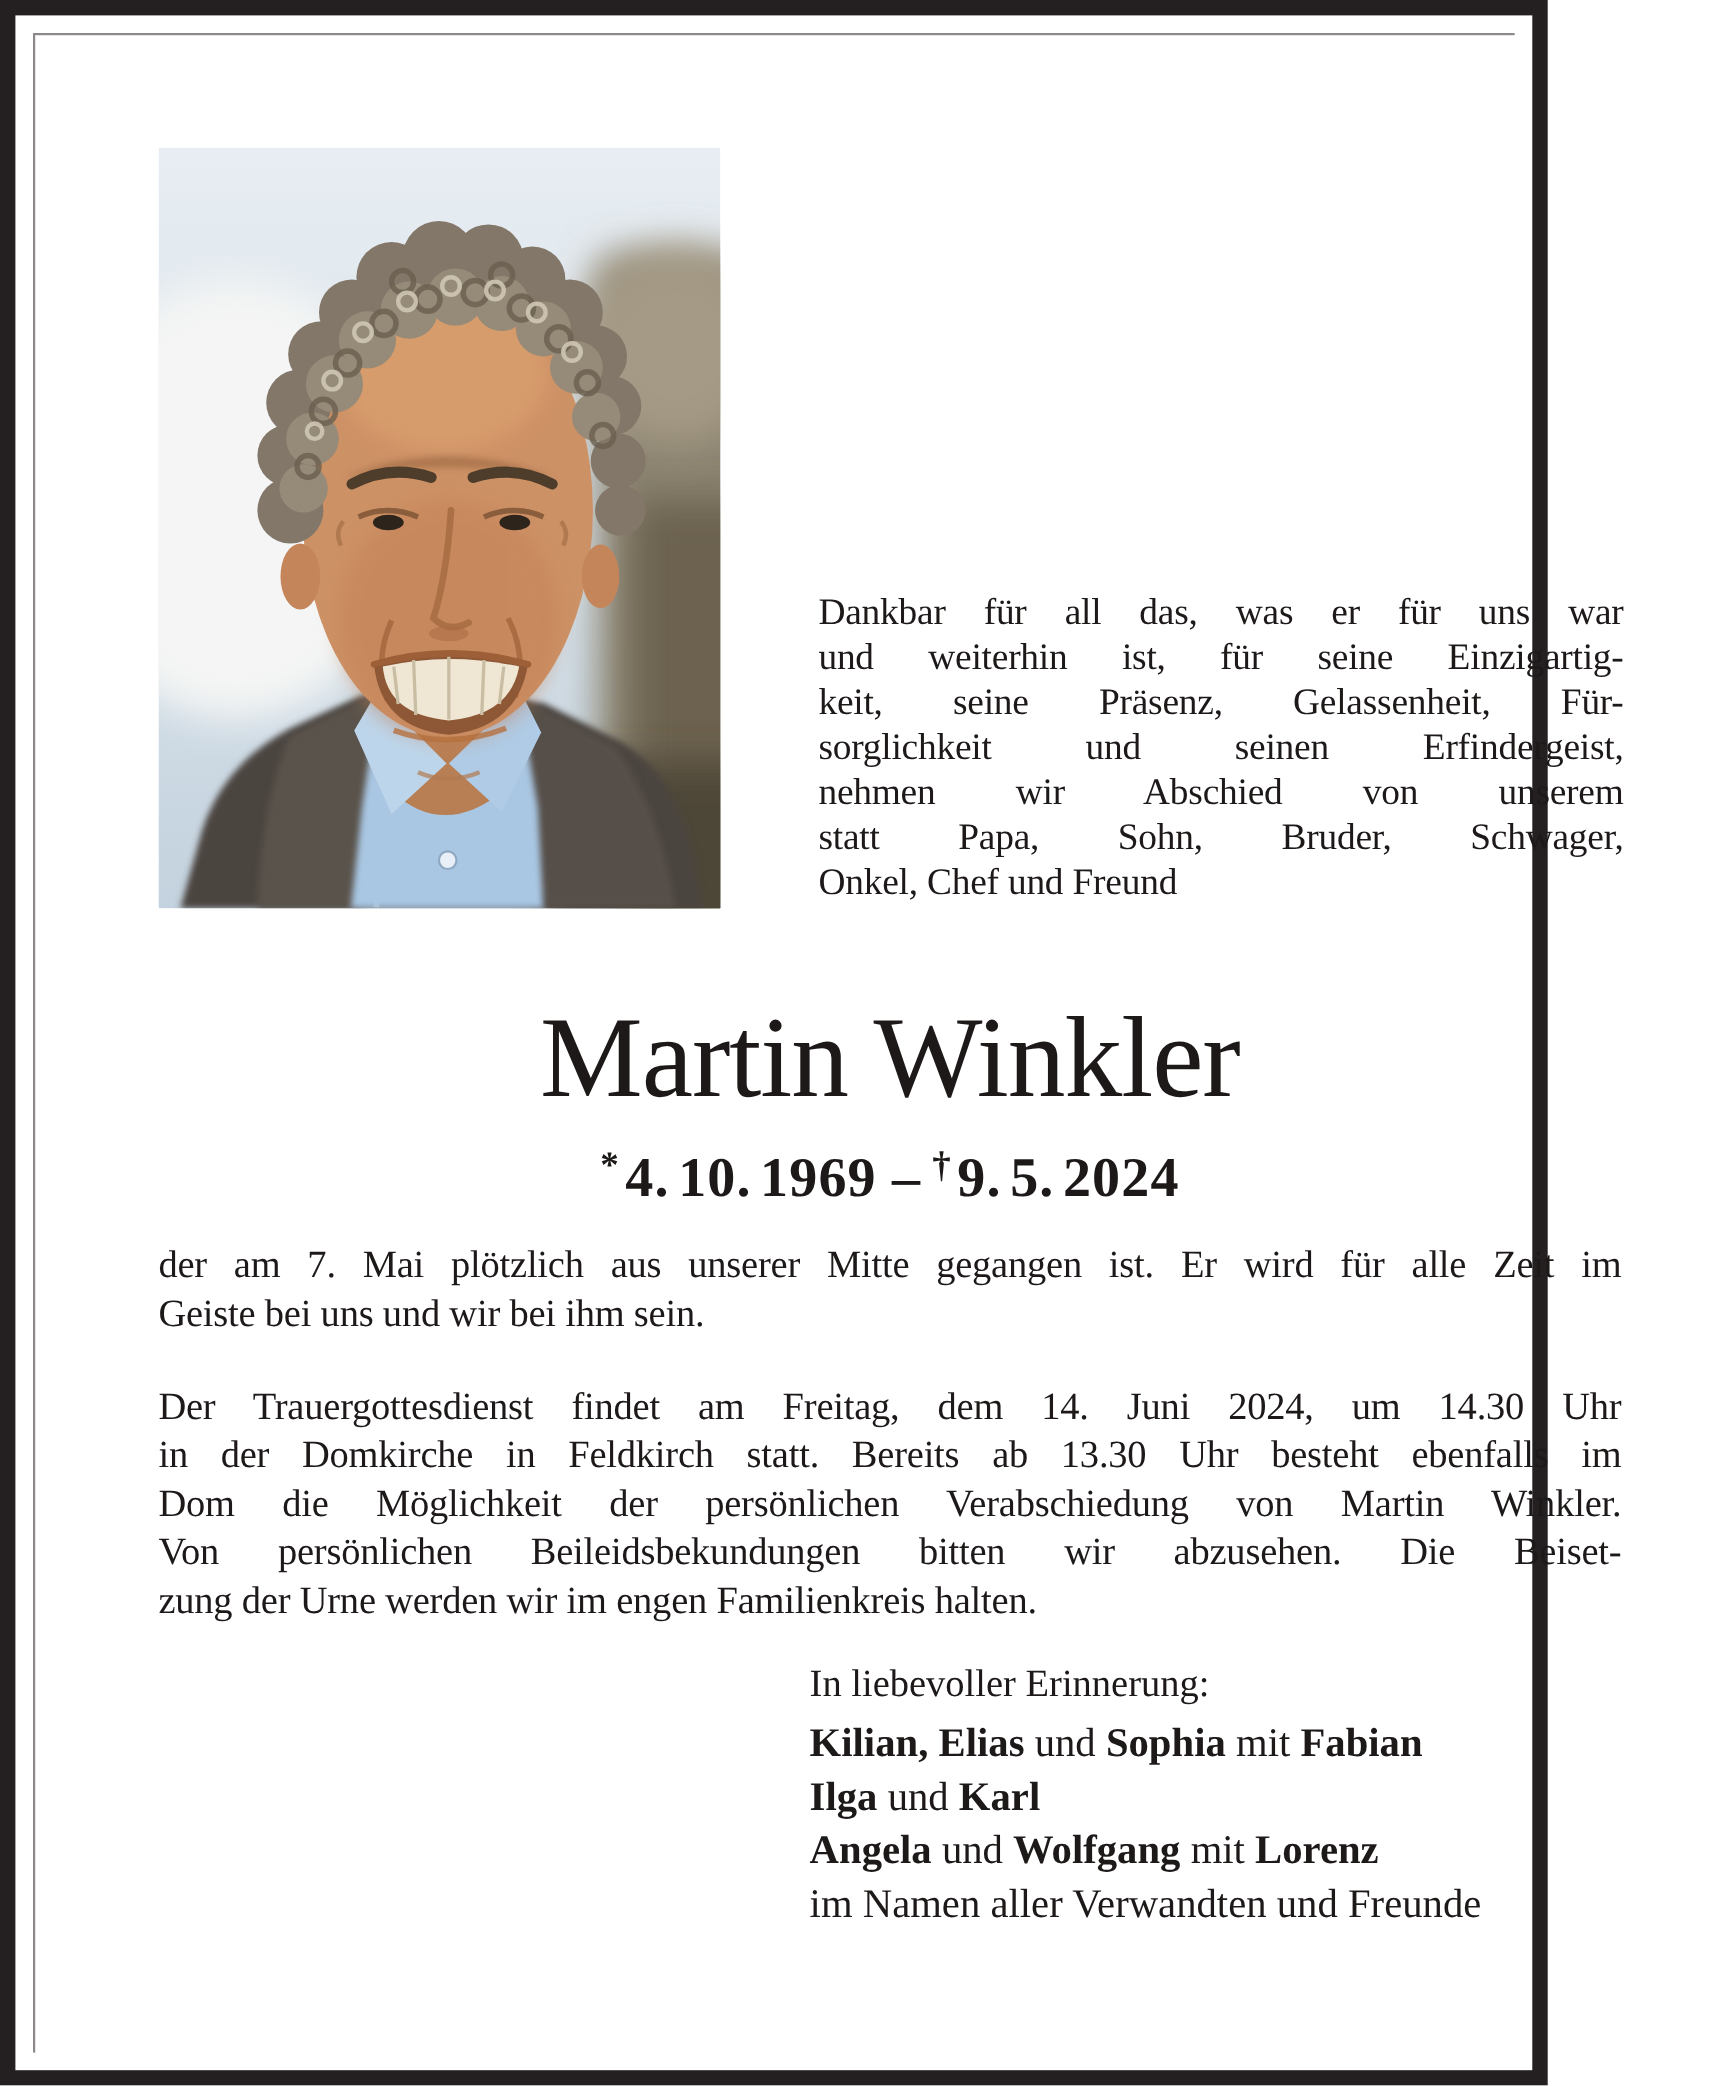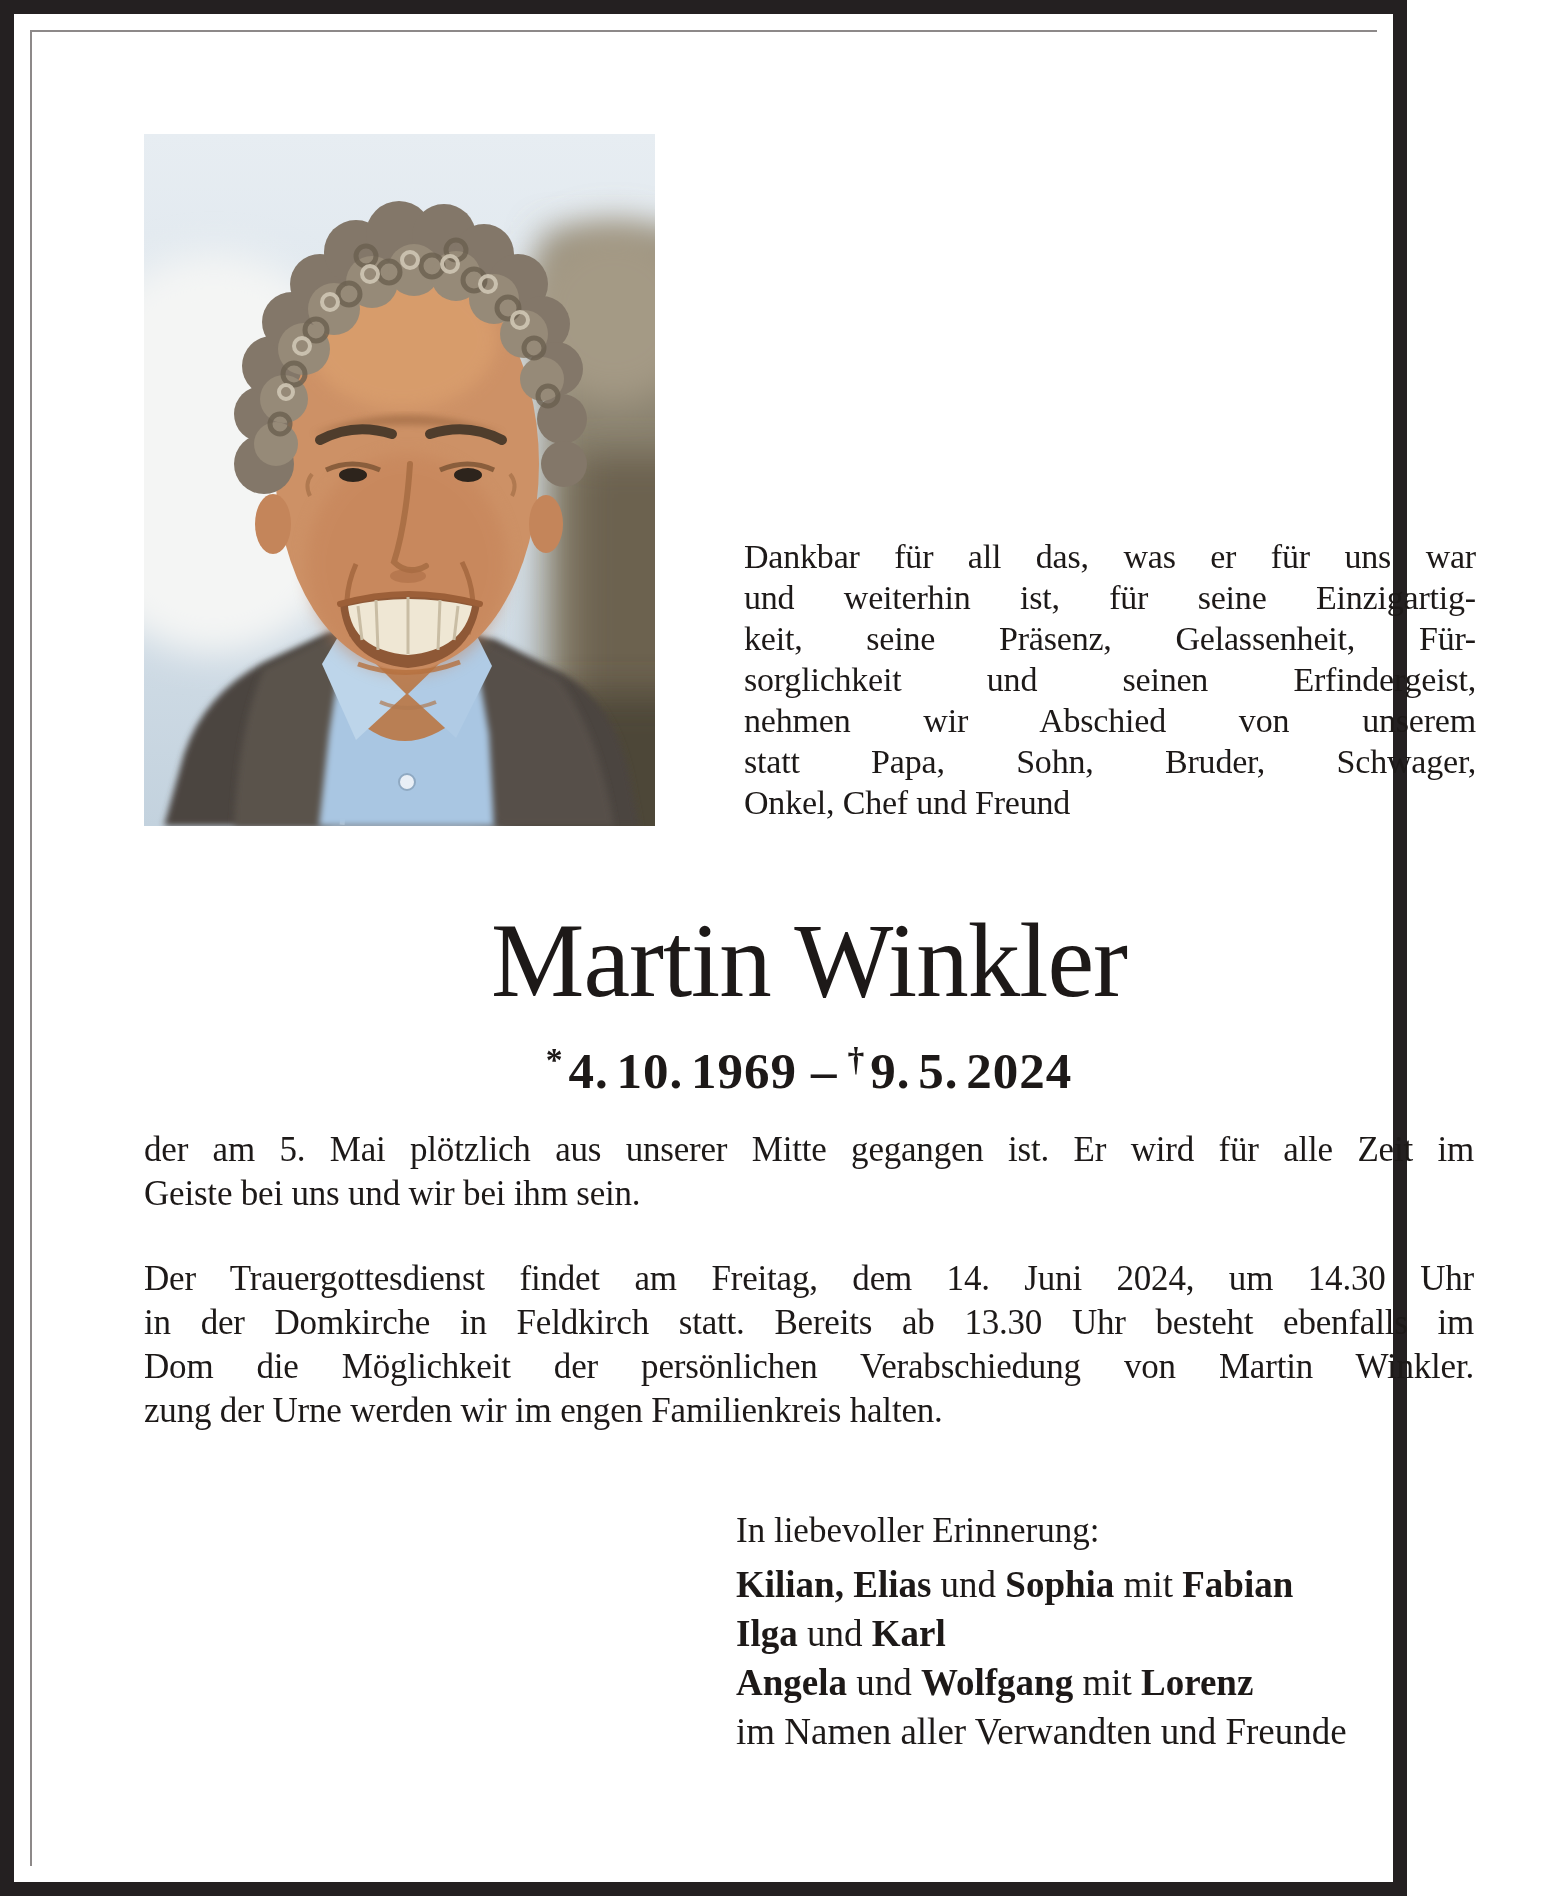--- a/index.html
+++ b/index.html
@@ -245,7 +245,7 @@
     </div>
 
     <div class="abs para p1">
-        <div class="just">der am 5. Mai plötzlich aus unserer Mitte gegangen ist. Er wird für alle Zeit im</div>
+        <div class="just">der am 7. Mai plötzlich aus unserer Mitte gegangen ist. Er wird für alle Zeit im</div>
         <div>Geiste bei uns und wir bei ihm sein.</div>
       </div>
 

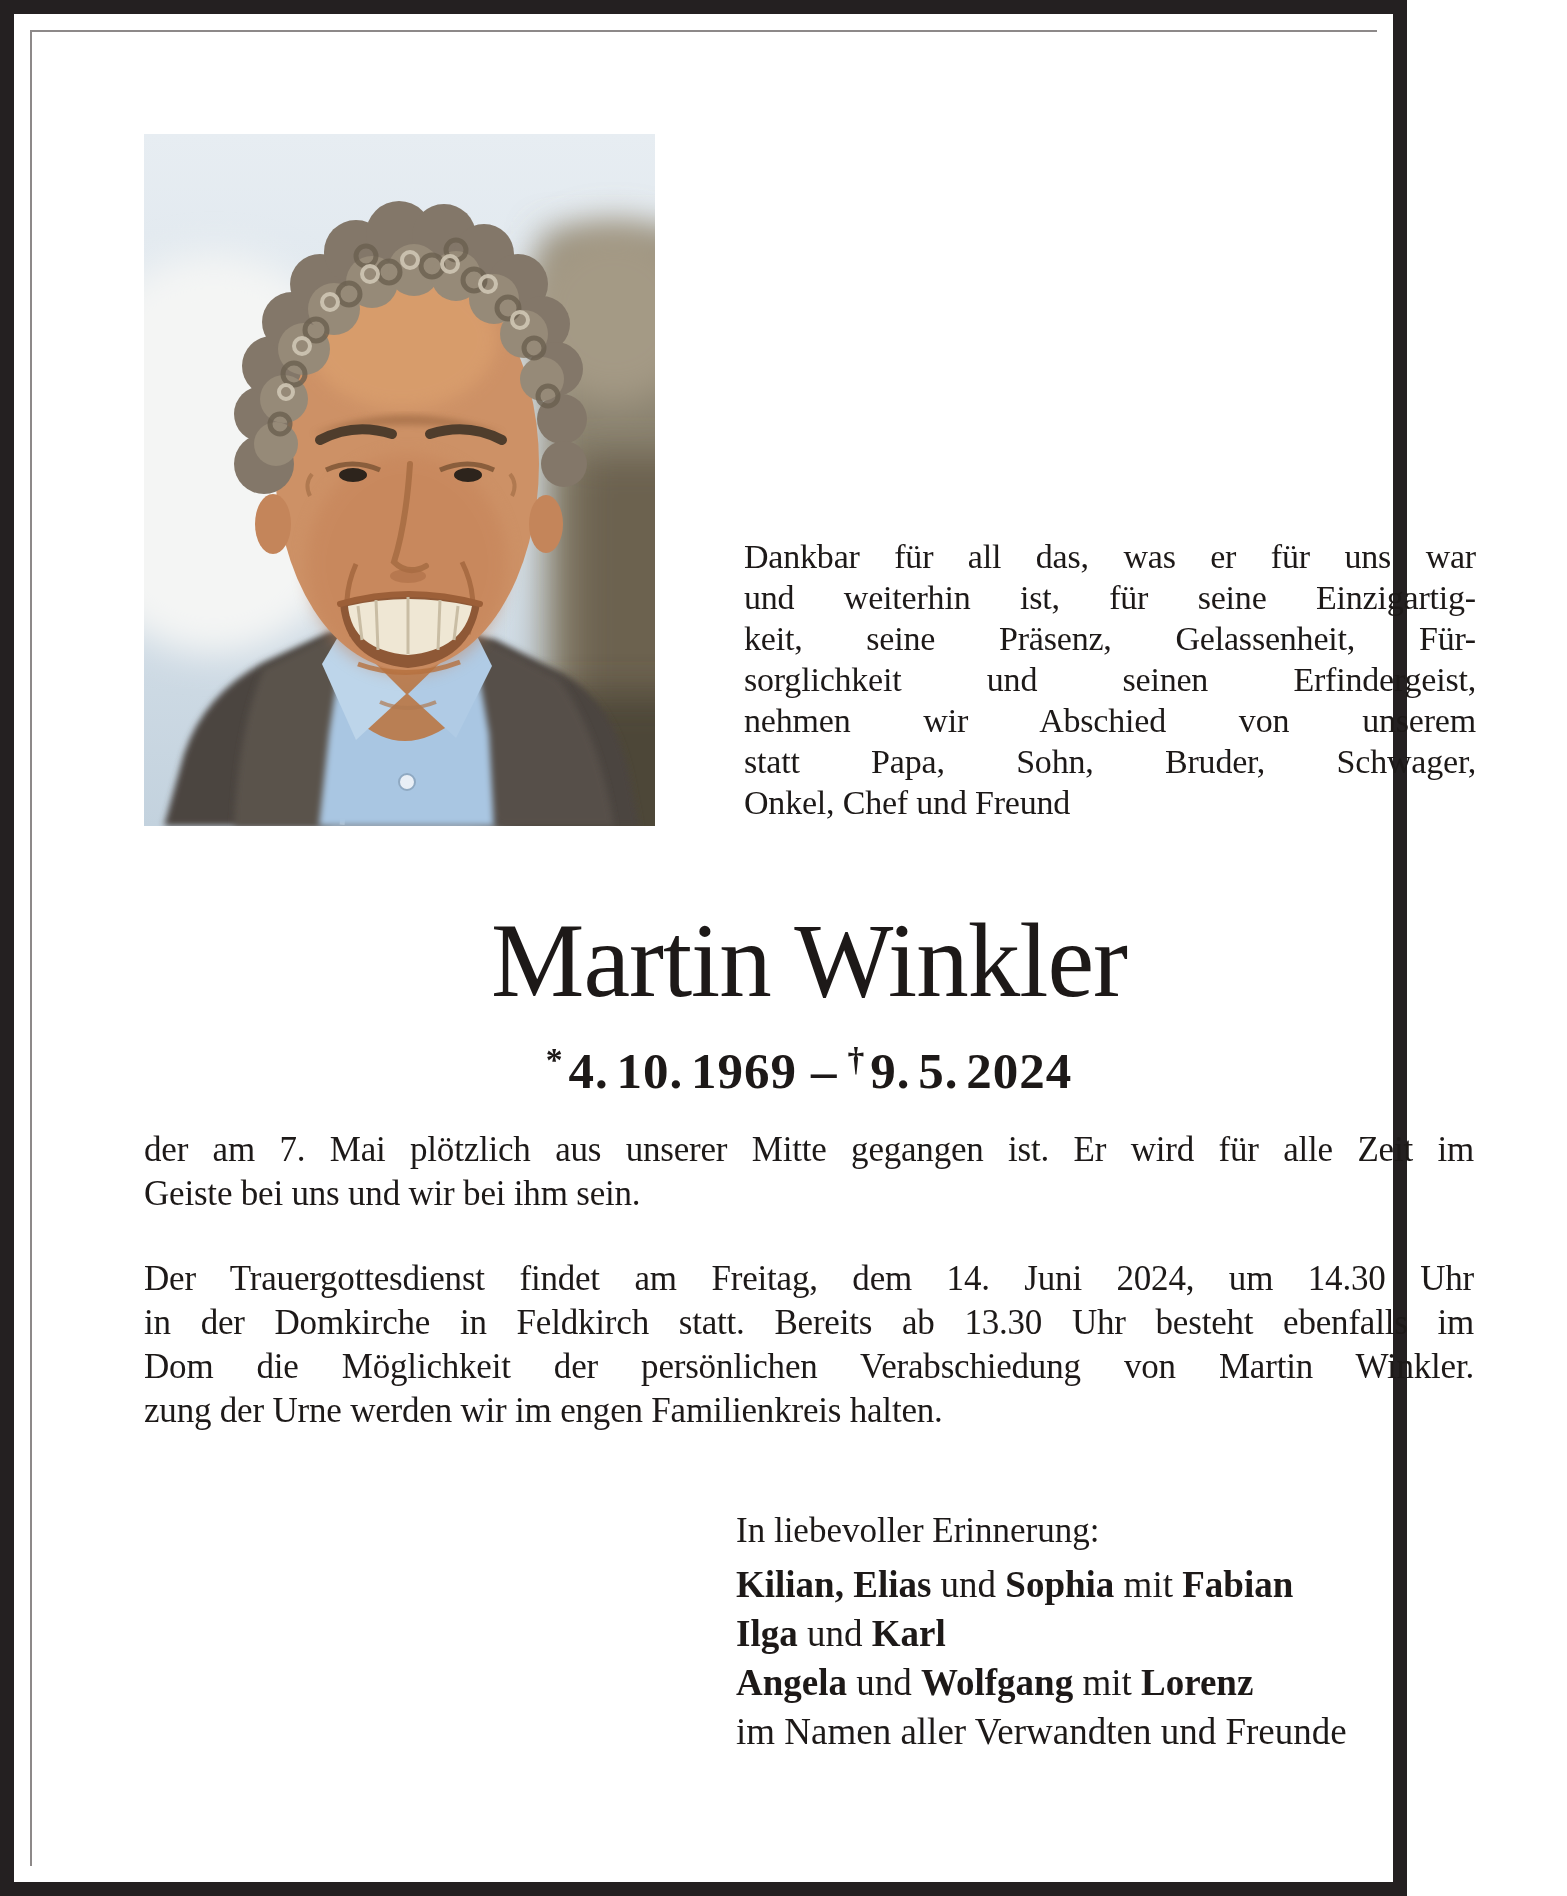--- a/index.html
+++ b/index.html
@@ -253,6 +253,7 @@
         <div class="just">Der Trauergottesdienst findet am Freitag, dem 14. Juni 2024, um 14.30 Uhr</div>
         <div class="just">in der Domkirche in Feldkirch statt. Bereits ab 13.30 Uhr besteht ebenfalls im</div>
         <div class="just">Dom die Möglichkeit der persönlichen Verabschiedung von Martin Winkler.</div>
+        <div class="just">Von persönlichen Beileidsbekundungen bitten wir abzusehen. Die Beiset-</div>
         <div>zung der Urne werden wir im engen Familienkreis halten.</div>
       </div>
 

